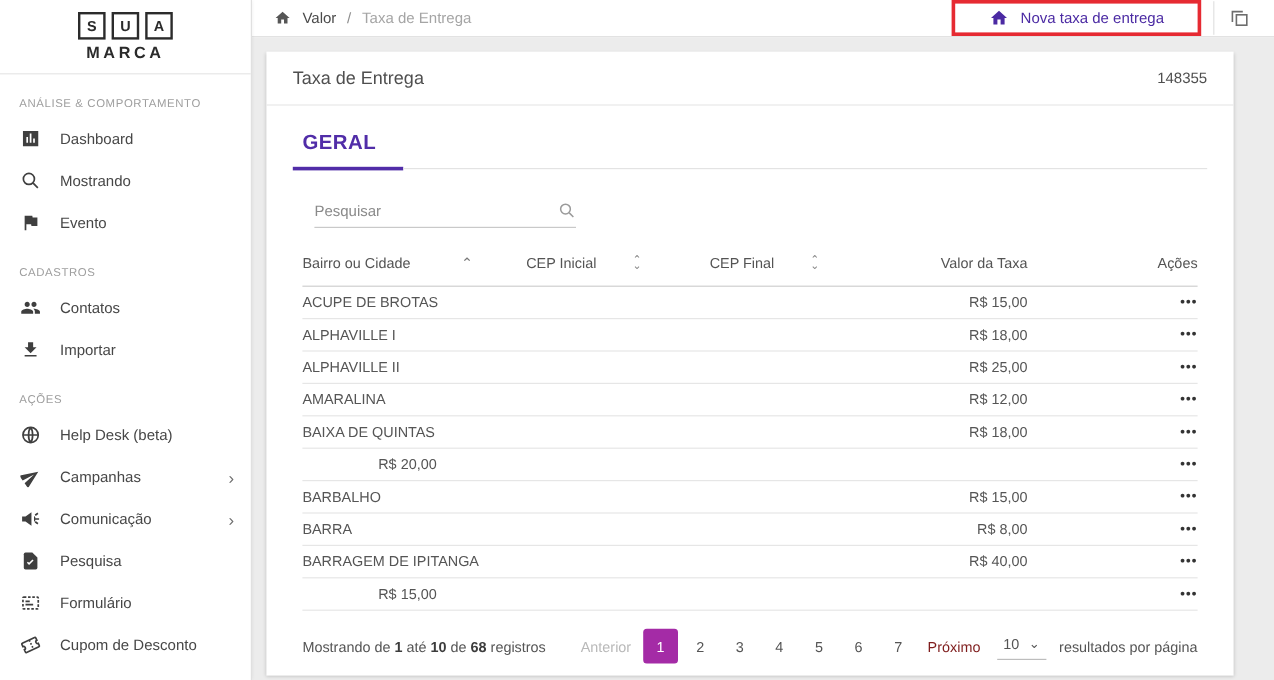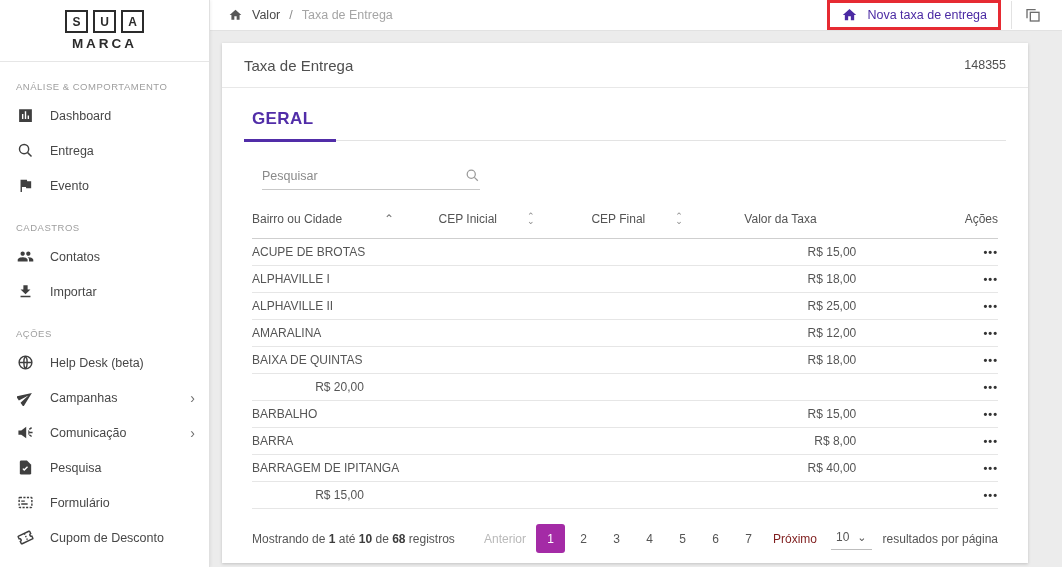--- a/index.html
+++ b/index.html
@@ -31,7 +31,7 @@
   .bc-sep { color:#8d8d8d; }
   .bc-current { color:#a5a5a5; }
   .topbar-right { margin-left:auto; display:flex; align-items:center; }
-  .new-btn-wrap { border:3px solid #e62a32; background:#fff; padding:4px 11px; display:flex;
+  .new-btn-wrap { border:3px solid #e62a32; background:#fff; padding:4px 28px; display:flex;
                   align-items:center; gap:9px; cursor:pointer; }
   .new-btn-label { color:#4b2aa3; font-size:12.5px; font-weight:500; }
   .v-divider { width:1px; height:28px; background:#e2e2e2; margin-left:10px; }

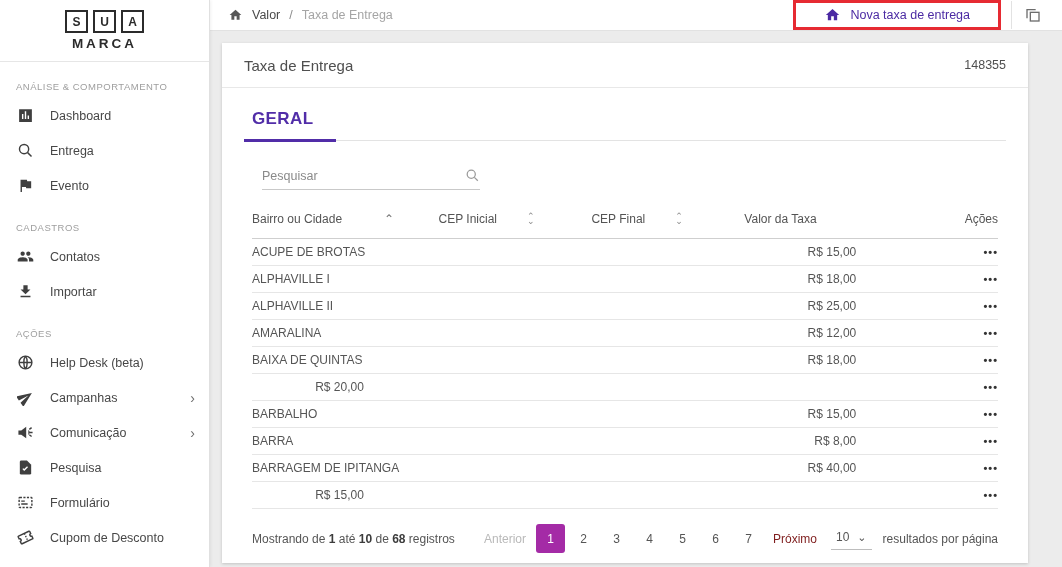--- a/index.html
+++ b/index.html
@@ -120,7 +120,7 @@
           <path class="sstroke" d="M15 15l5.5 5.5"></path>
         </svg>
       </span>
-    <span>Entrega</span>
+    <span>Mostrando</span>
   </div>
   <div class="side-item">
     <span class="icn">

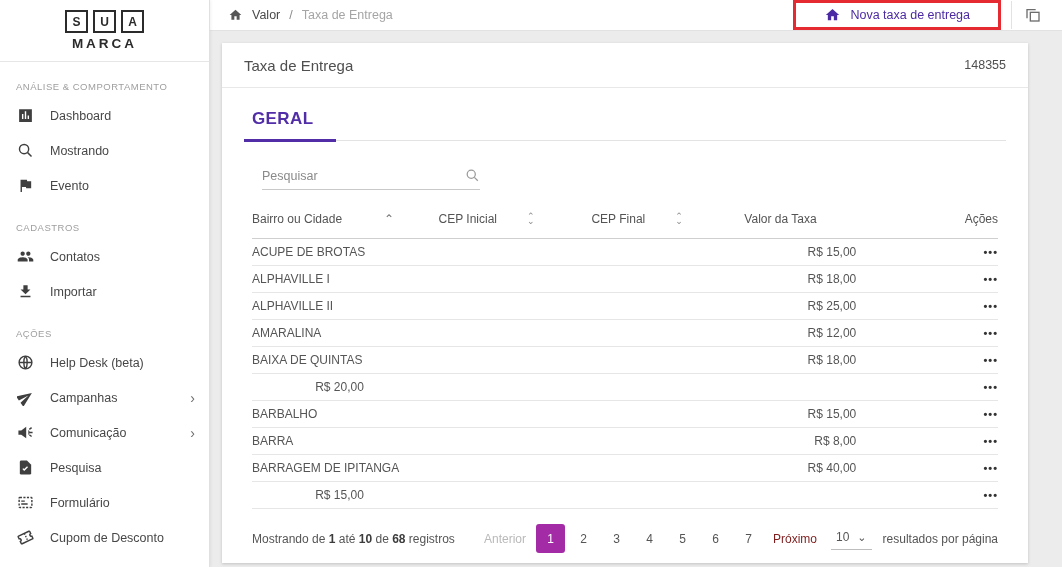--- a/index.html
+++ b/index.html
@@ -63,7 +63,7 @@
            font-size:12px; color:#545454; }
   .th { display:flex; align-items:center; }
   .th1 { width:25%; } .th2 { width:20.5%; } .th3 { width:20.5%; }
-  .th4 { width:15%; justify-content:flex-start; } .th5 { flex:1; justify-content:flex-end; }
+  .th4 { width:15%; justify-content:flex-end; } .th5 { flex:1; justify-content:flex-end; }
   .sort-asc { margin-left:42px; color:#777; font-size:12px; cursor:pointer; }
   .sort-both { margin-left:30px; display:flex; flex-direction:column; color:#888;
                font-size:9px; line-height:5px; cursor:pointer; }

